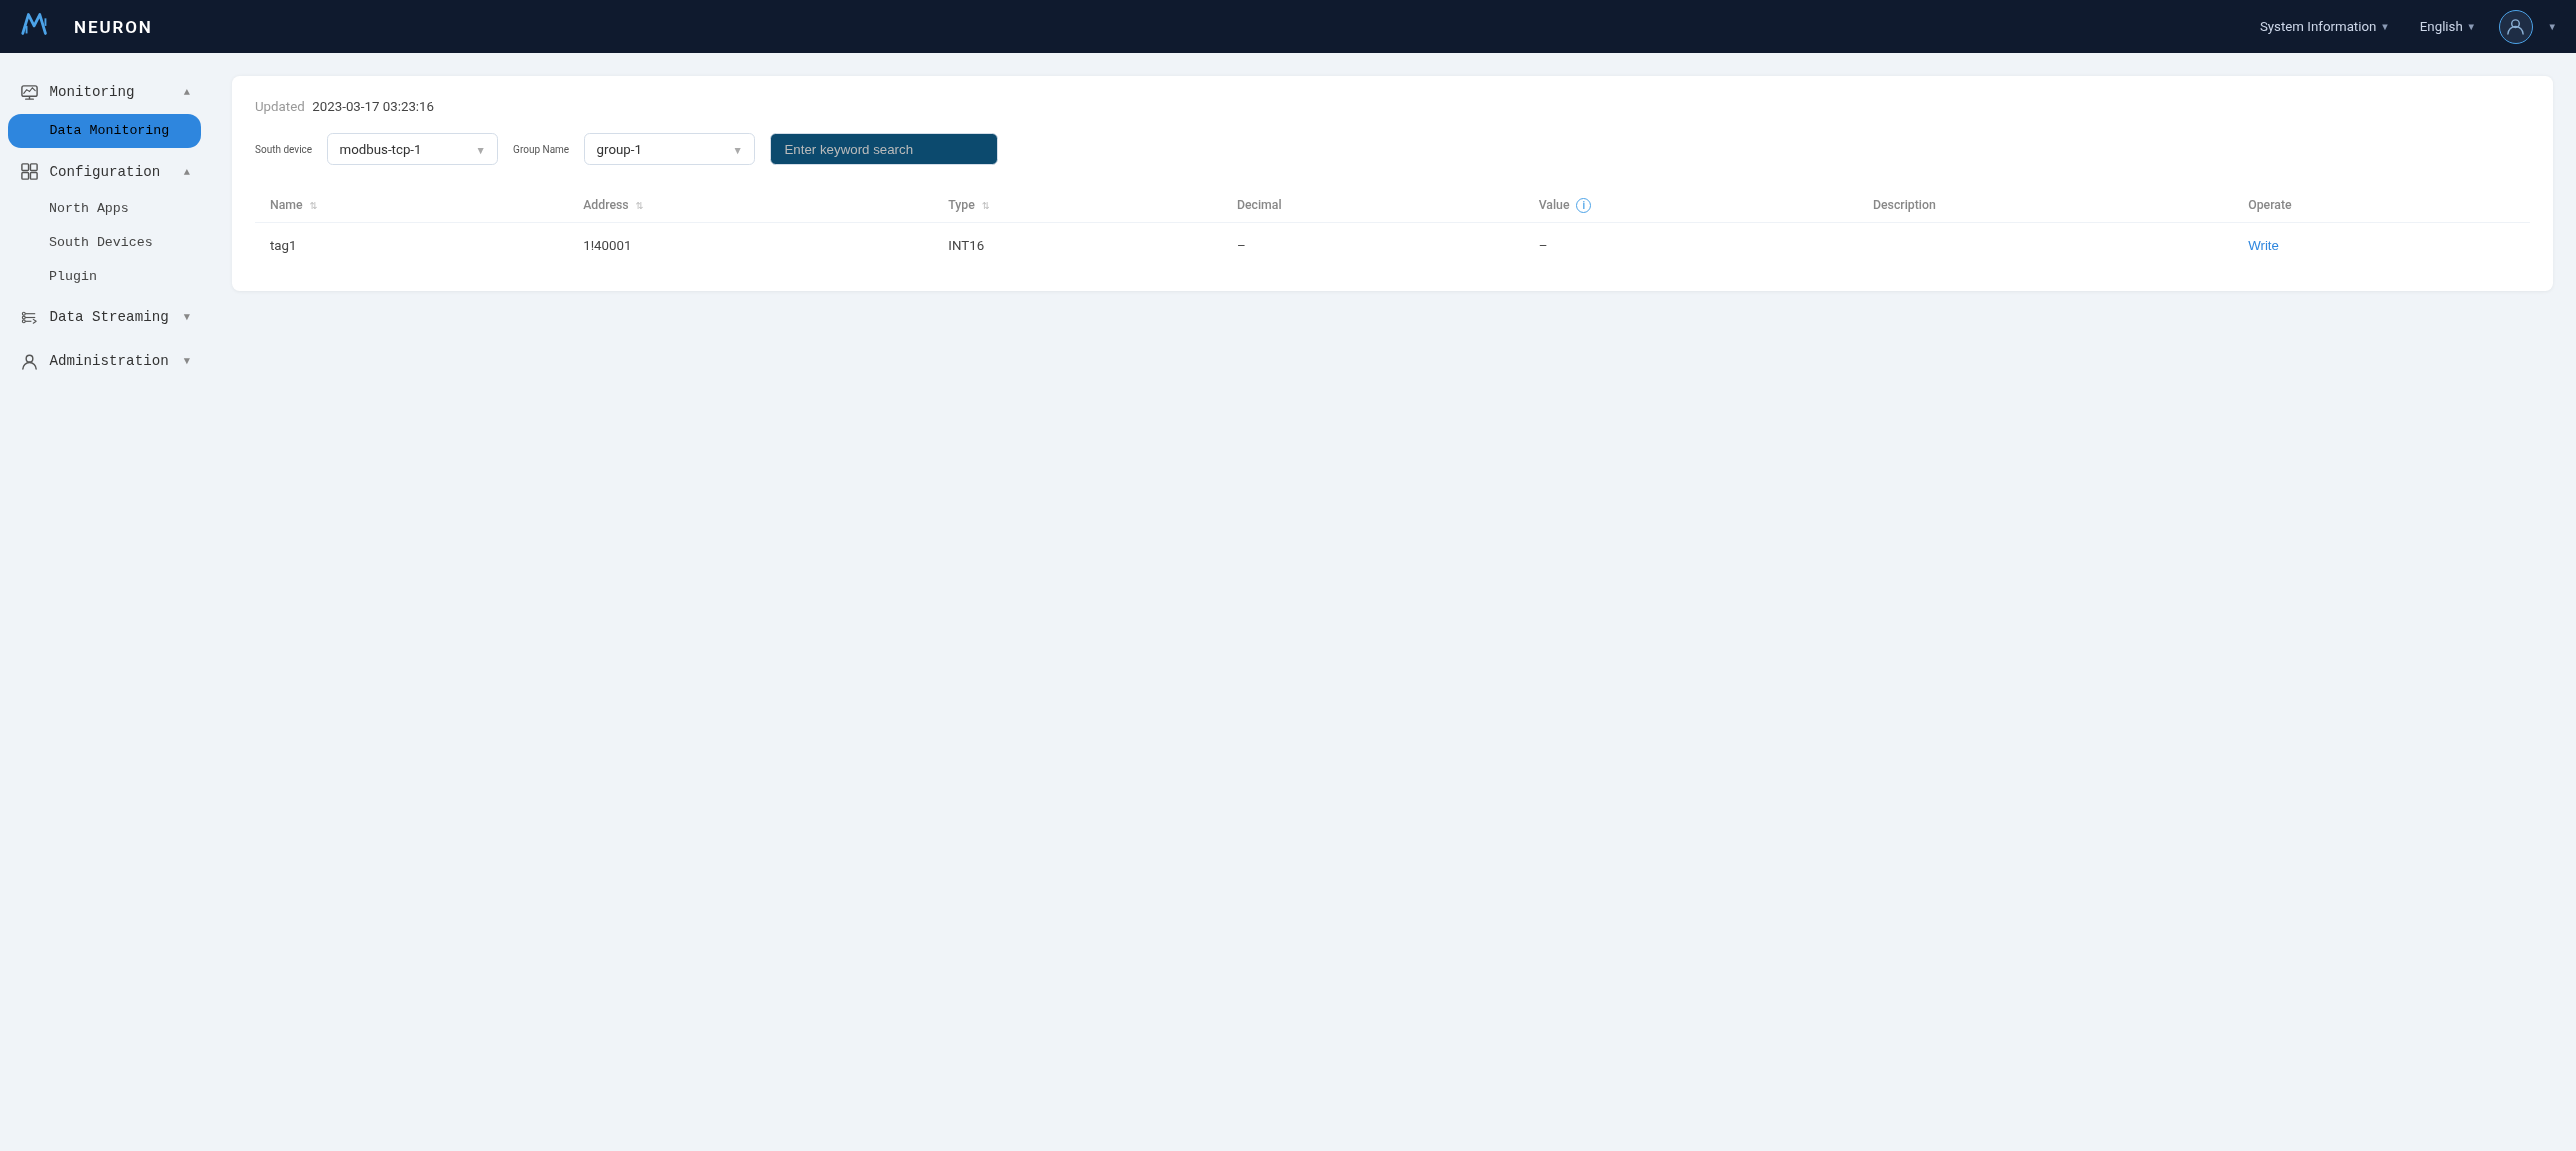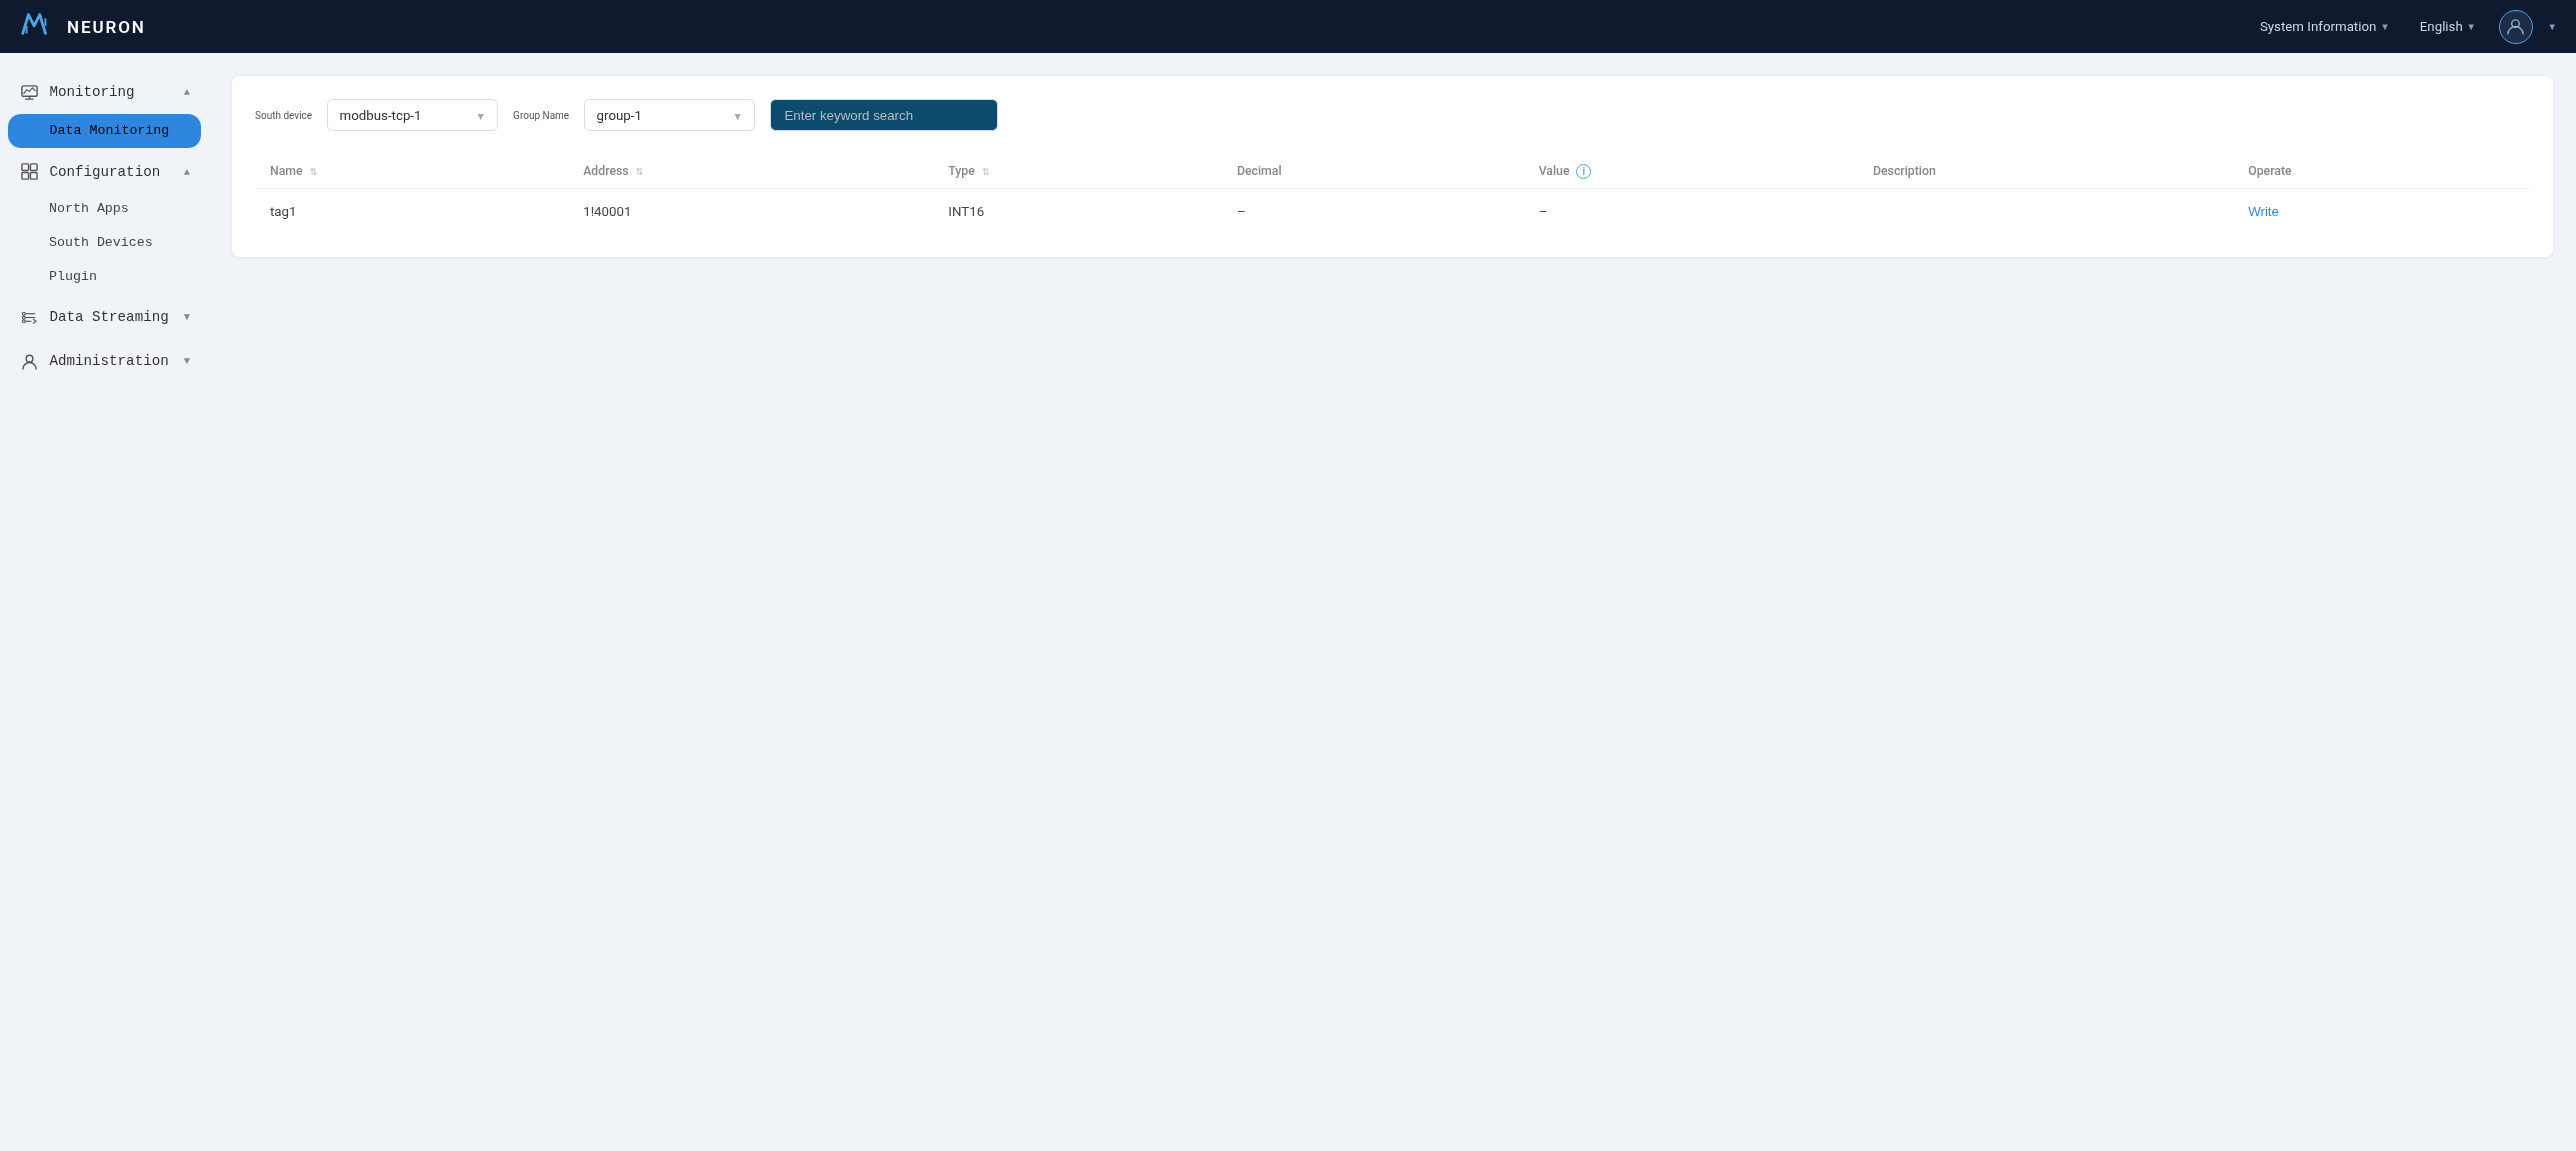--- a/index.html
+++ b/index.html
@@ -23,7 +23,7 @@
     .topnav-logo {
       display: flex;
       align-items: center;
-      gap: 14px;
+      gap: 21px;
     }
     .topnav-logo-icon {
       color: #4ca3e8;

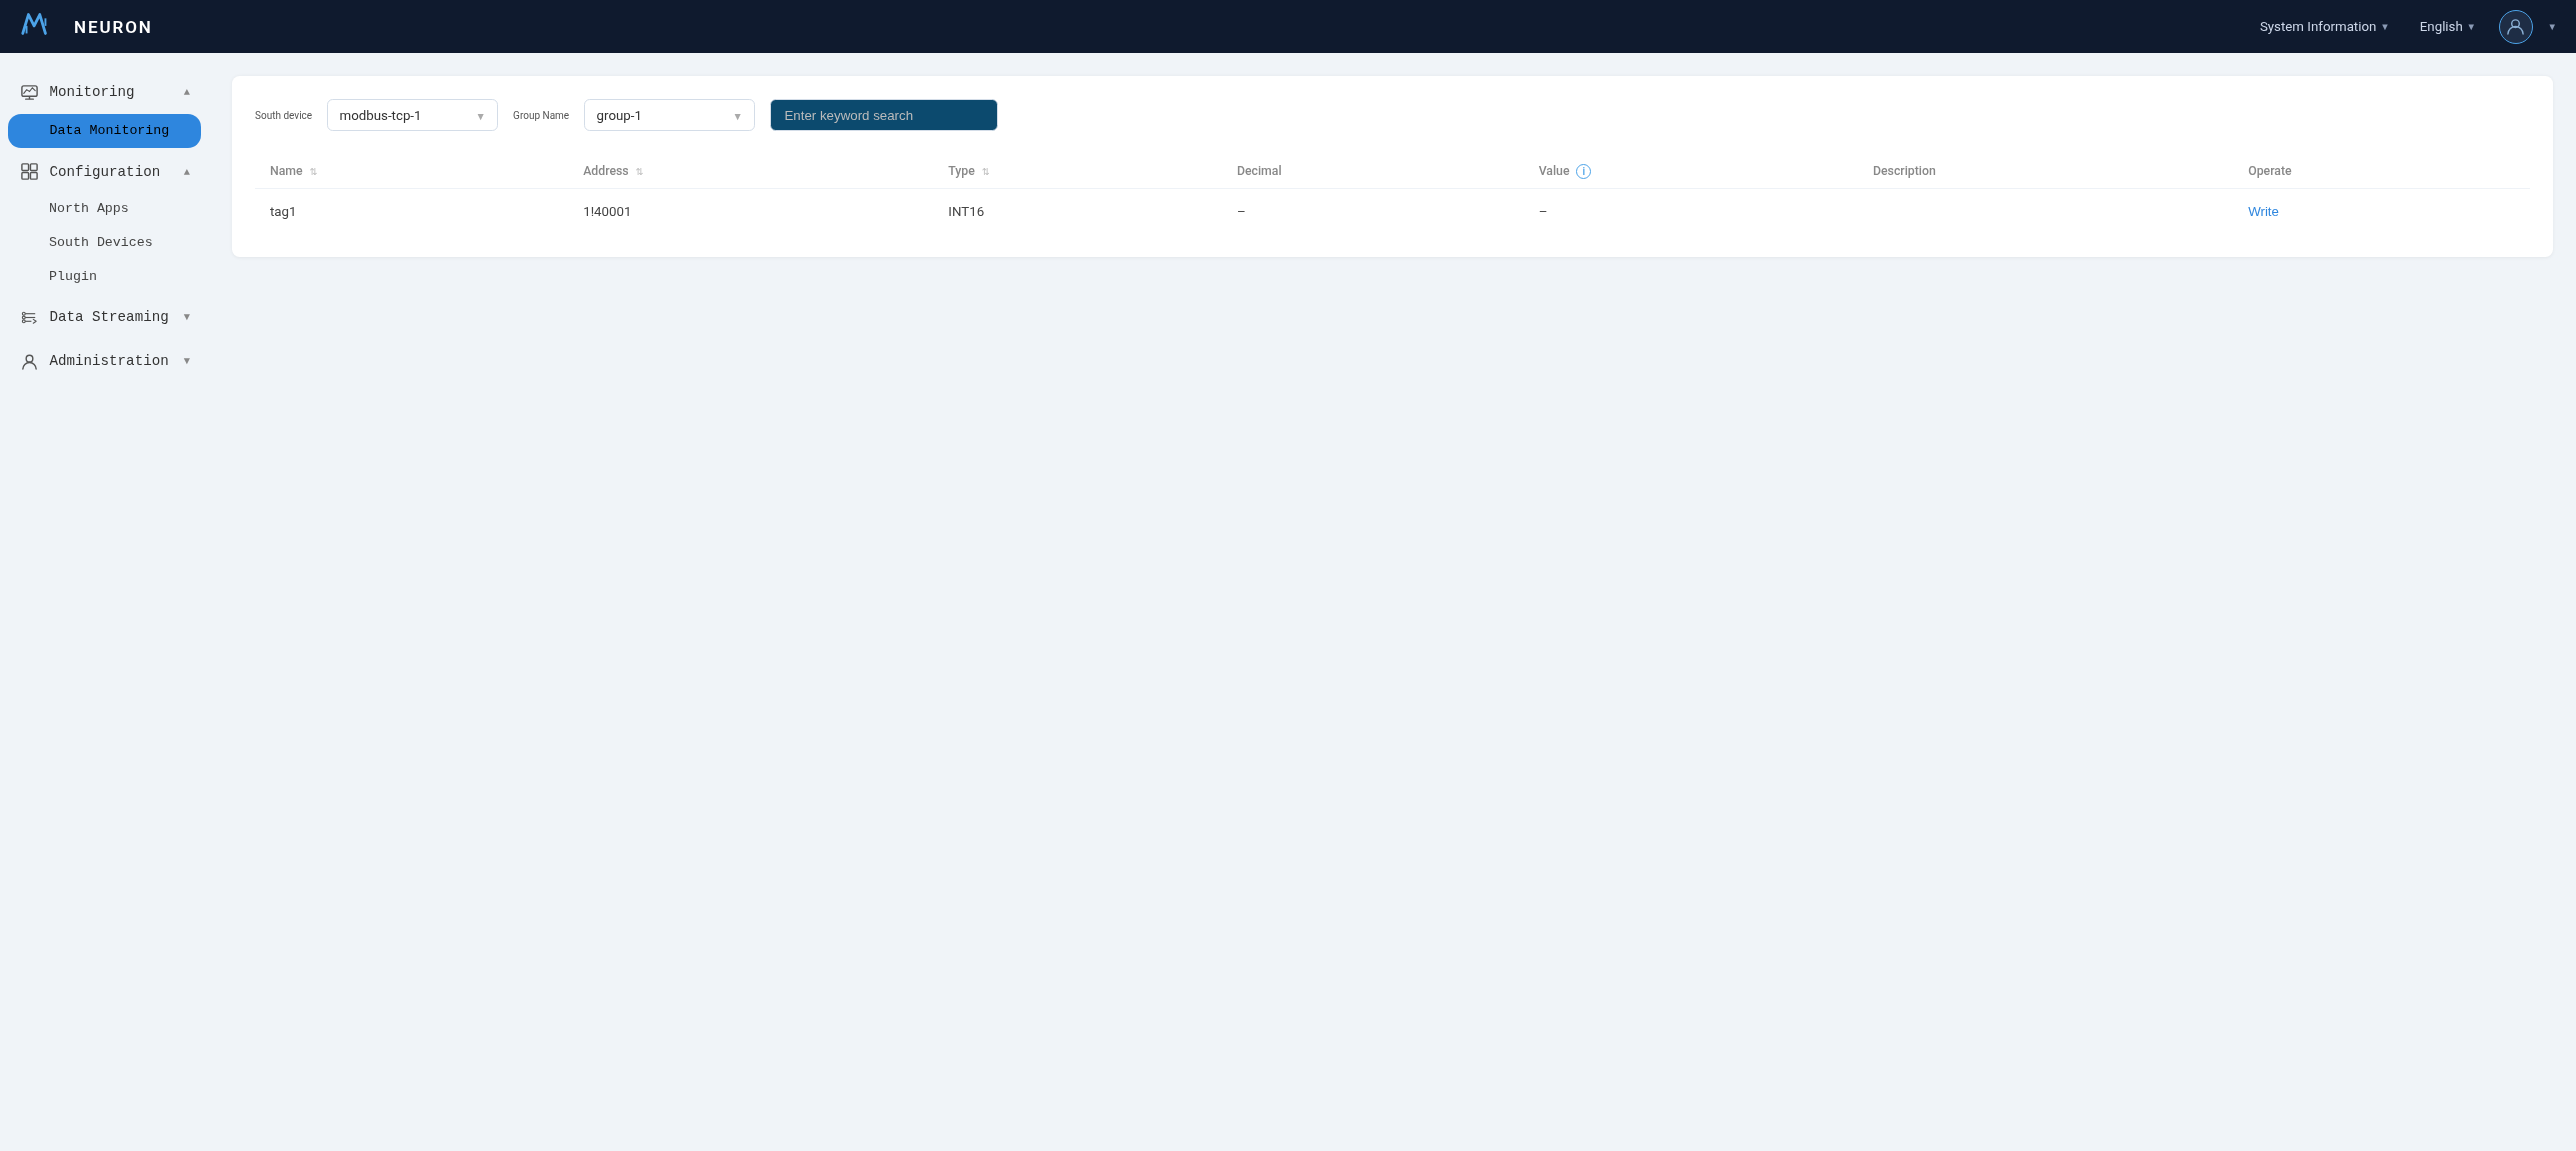--- a/index.html
+++ b/index.html
@@ -356,6 +356,10 @@
   <main class="content">
     <div class="content-card">
 
+      <div class="updated-row">
+        <span class="updated-label">Updated</span>
+        <span class="updated-value">2023-03-17 03:23:16</span>
+      </div>
 
       <div class="filter-row">
         <span class="filter-label">South device</span>

